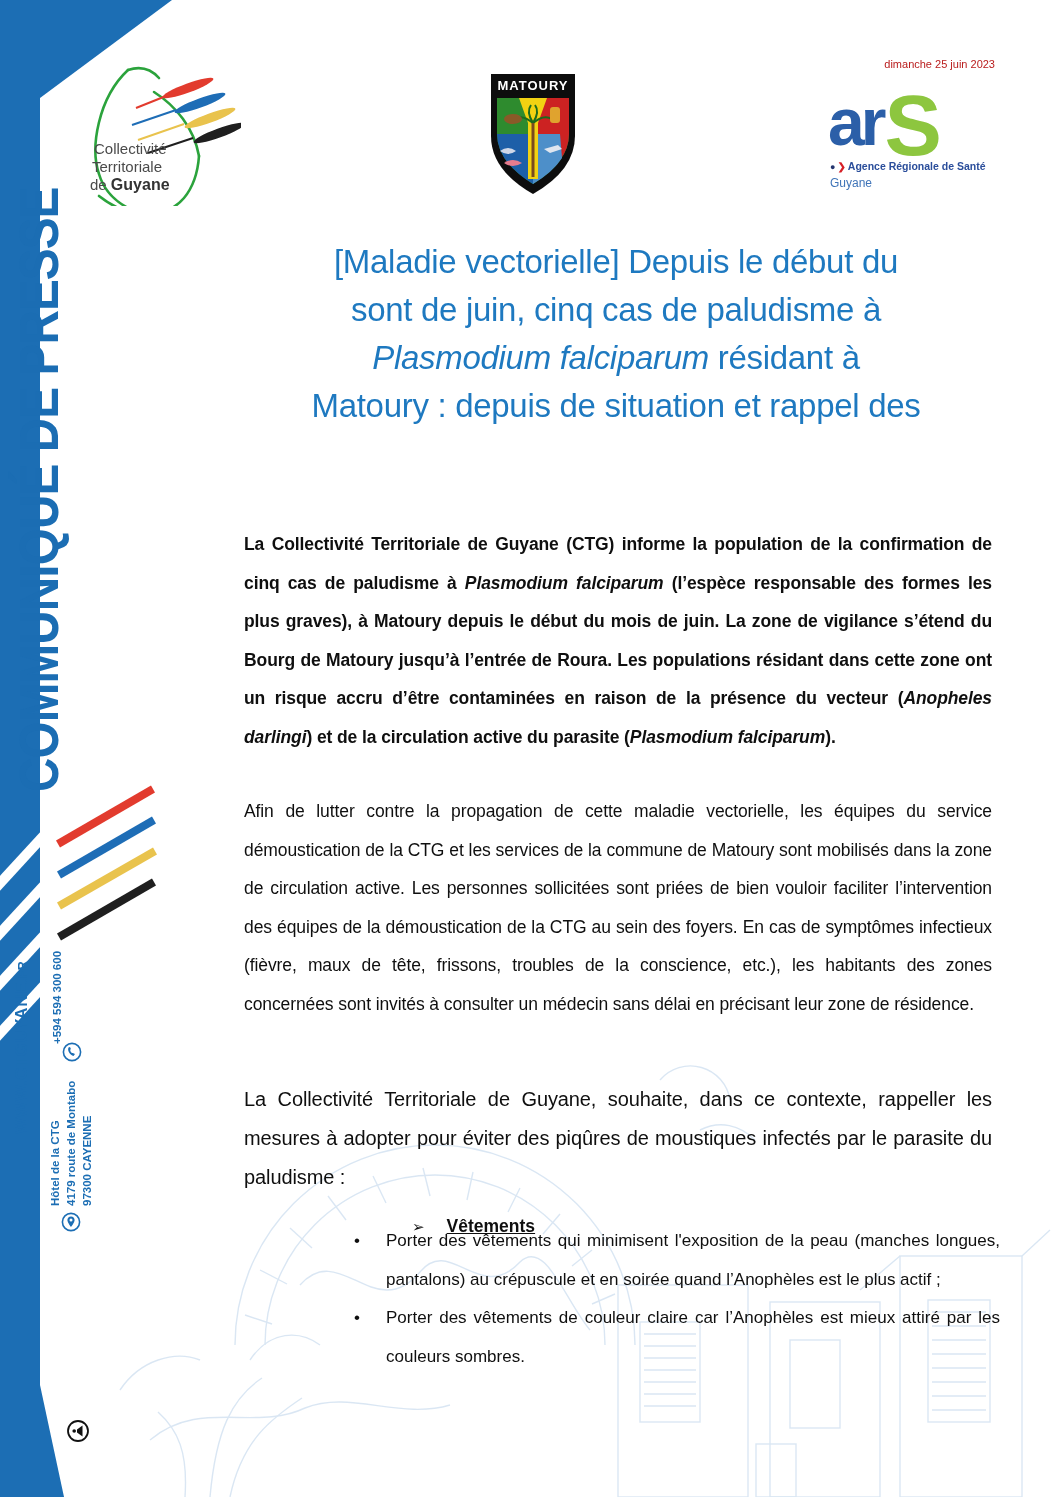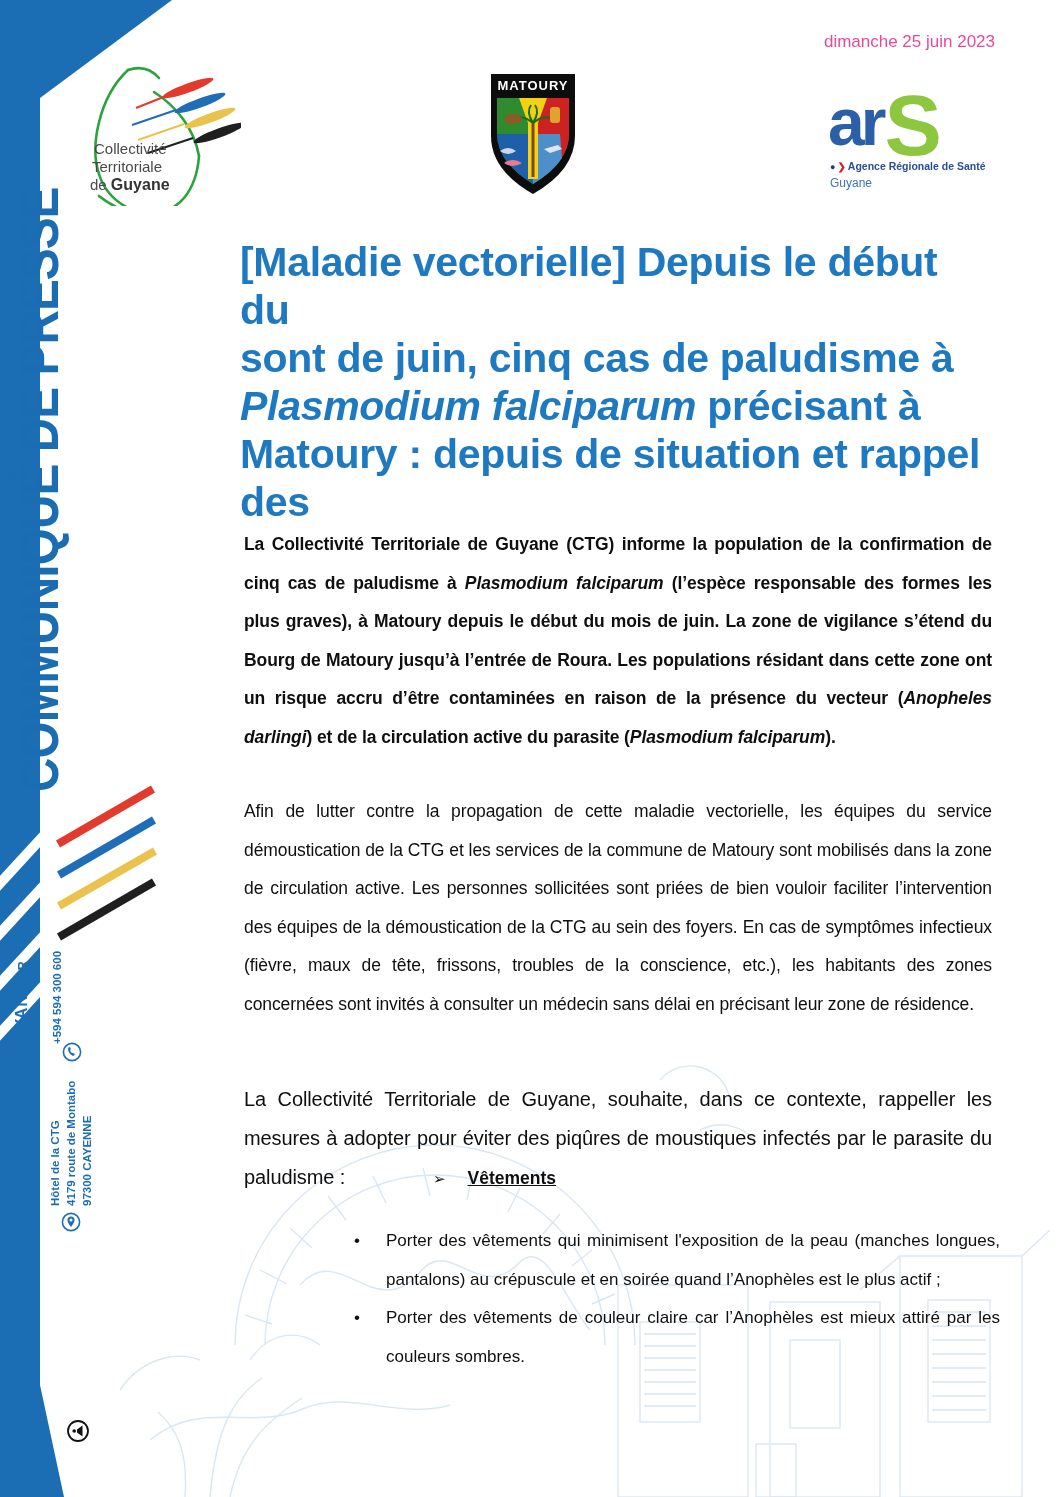--- a/index.html
+++ b/index.html
@@ -32,7 +32,7 @@
   .addr3{left:95px;top:1191px;}
   .rail-icon{position:absolute;width:20px;height:20px;}
   
-  .date{position:absolute;top:32px;right:64px;font-size:17px;color:#ec4899;}
+  .date{position:absolute;top:58px;right:64px;font-size:11px;color:#b91c1c;}
   
   .title{position:absolute;left:240px;top:238px;width:752px;text-align:left;
     color:#1e79c0;font-weight:bold;font-size:41px;line-height:48px;letter-spacing:-.3px;}

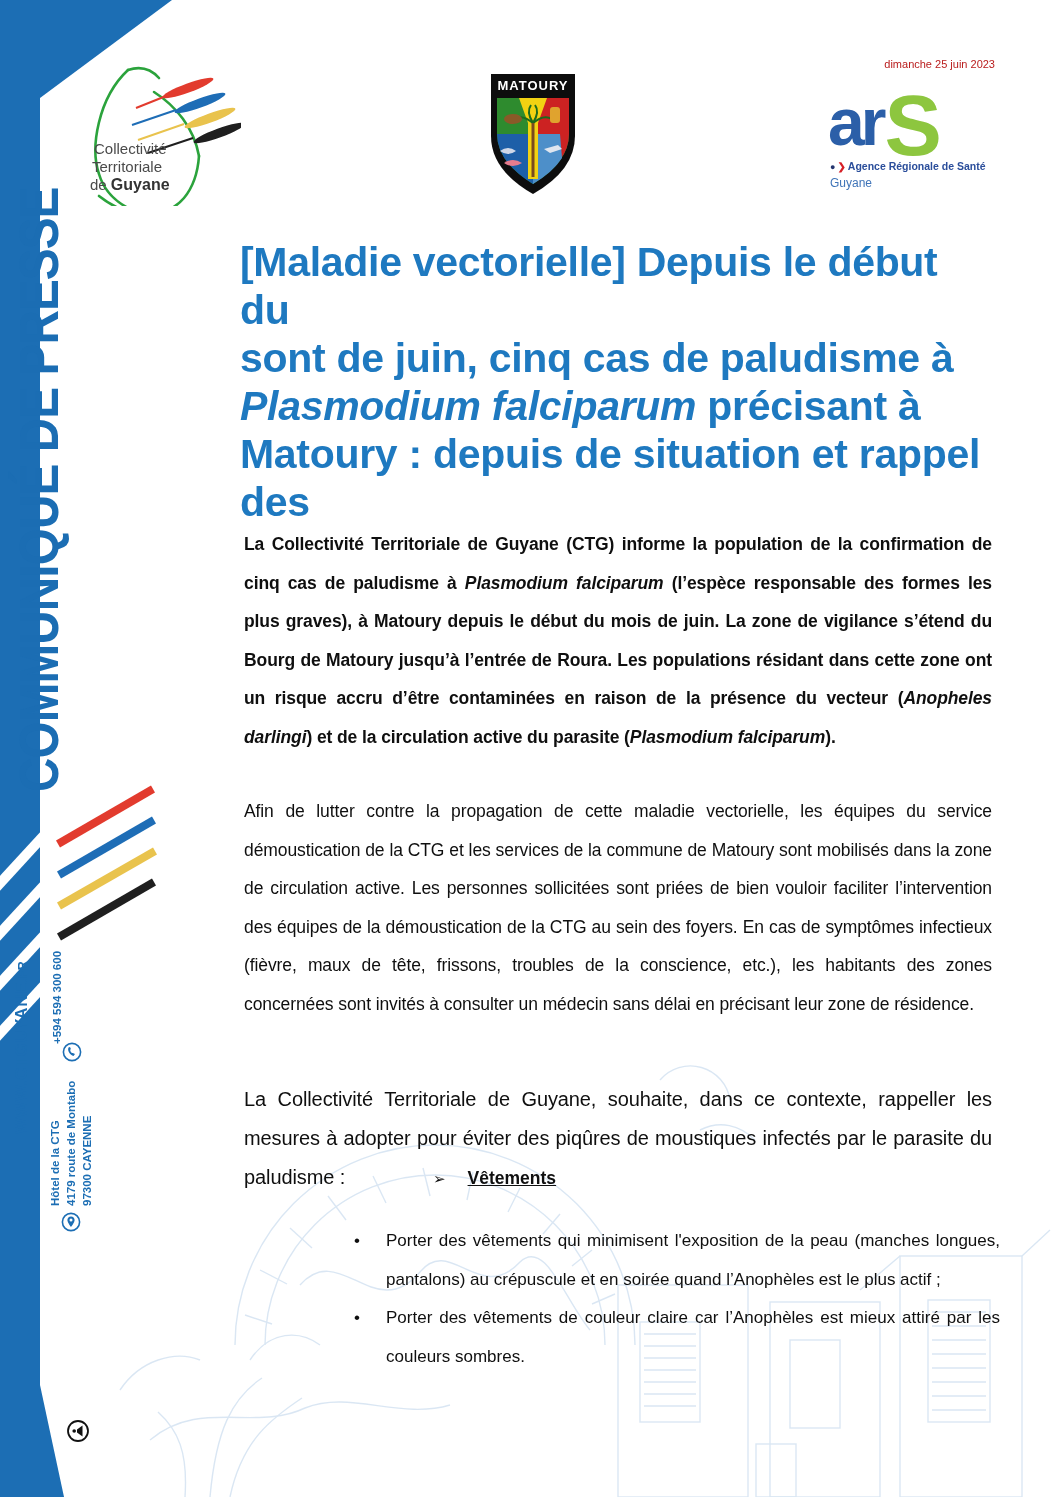--- a/index.html
+++ b/index.html
@@ -34,8 +34,8 @@
   
   .date{position:absolute;top:58px;right:64px;font-size:11px;color:#b91c1c;}
   
-  .title{position:absolute;left:240px;top:238px;width:752px;text-align:left;
-    color:#1e79c0;font-weight:bold;font-size:41px;line-height:48px;letter-spacing:-.3px;}
+  .title{position:absolute;left:240px;top:238px;width:752px;text-align:center;
+    color:#1e79c0;font-weight:normal;font-size:33px;line-height:48px;letter-spacing:-.3px;}
   
   .para{position:absolute;left:244px;width:748px;color:#0f0f0f;
     font-size:17.5px;line-height:38.6px;text-align:justify;text-align-last:left;letter-spacing:-.1px;}

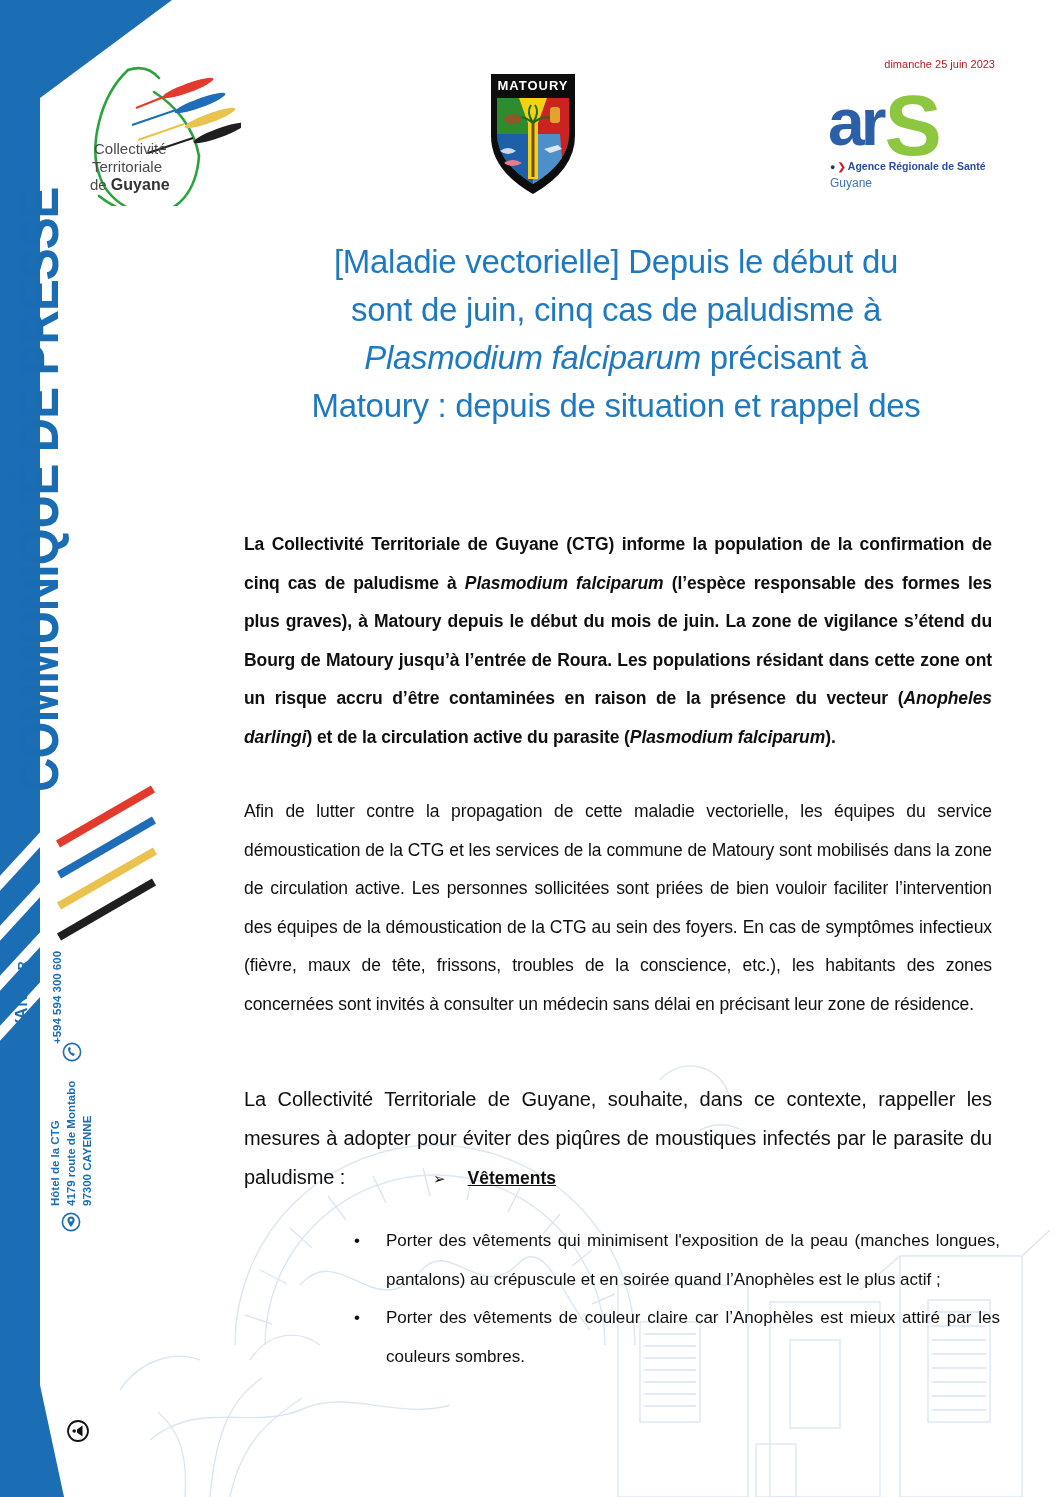--- a/index.html
+++ b/index.html
@@ -197,7 +197,7 @@
   <div class="title">
     <div>[Maladie vectorielle] Depuis le début du</div>
     <div>sont de juin, cinq cas de paludisme à</div>
-    <div><i>Plasmodium falciparum</i><span> précisant à</span></div>
+    <div><i>Plasmodium falciparum</i><span> résidant à</span></div>
     <div>Matoury : depuis de situation et rappel des</div>
   </div>
 

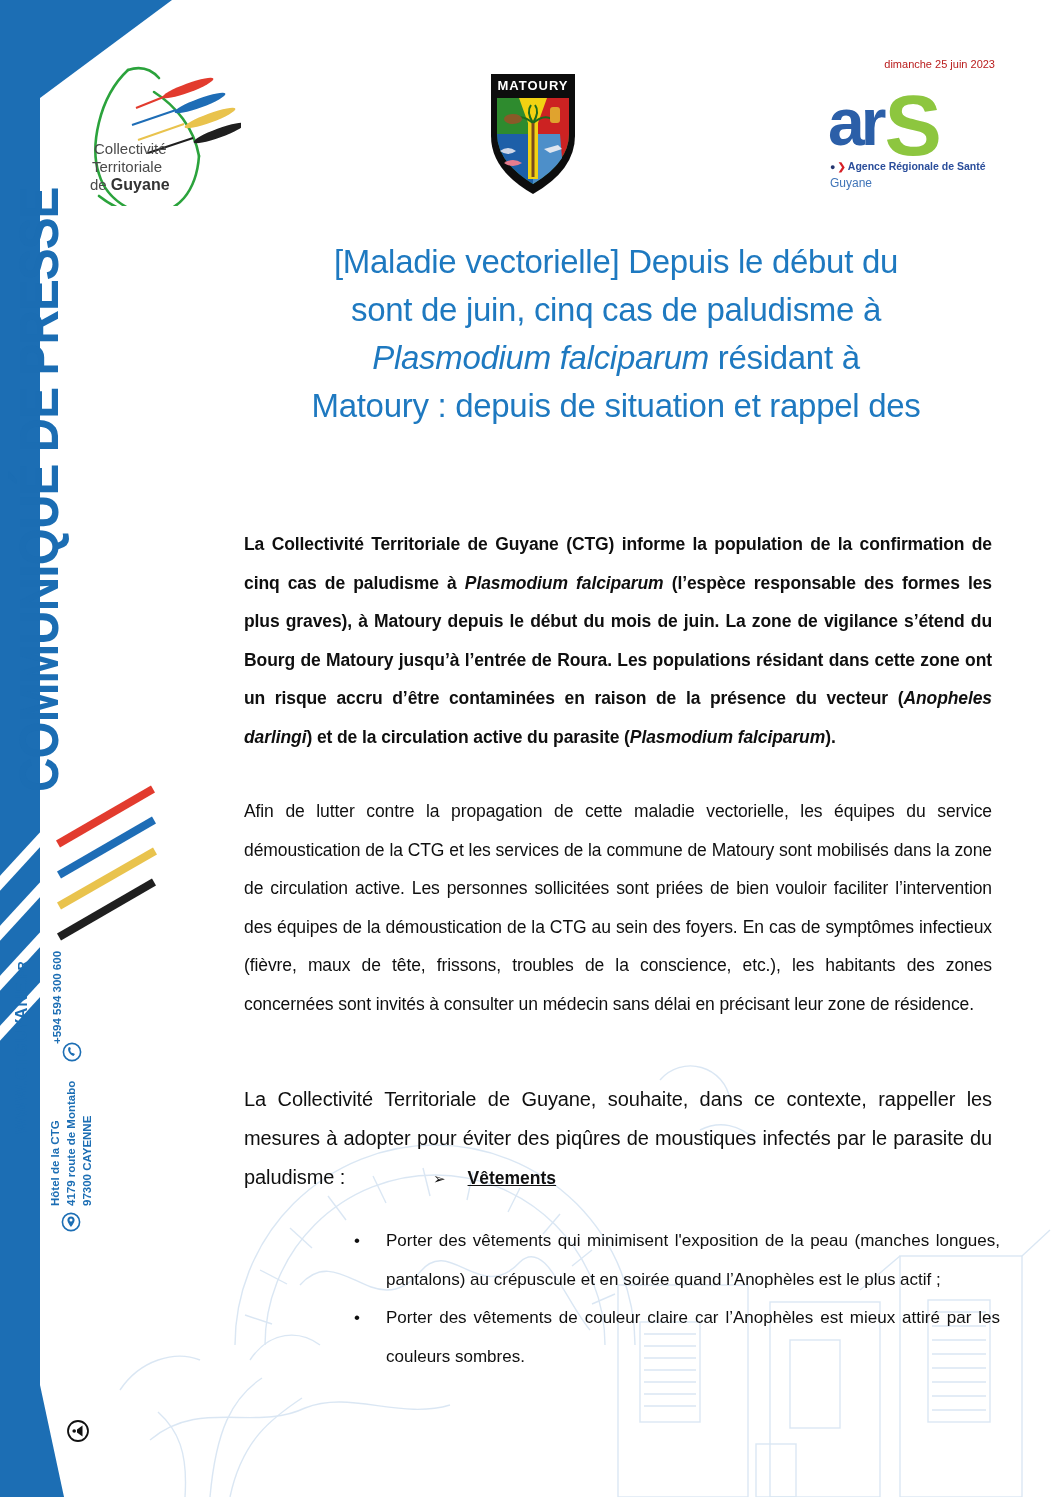--- a/index.html
+++ b/index.html
@@ -42,7 +42,7 @@
   .p1{top:525px;font-weight:bold;}
   .p2{top:792px;font-weight:normal;}
   .p3{top:1080px;font-size:20px;line-height:39px;}
-  .sec-head{position:absolute;left:412px;top:1168px;font-size:17.5px;color:#0f0f0f;margin-left:21px;}
+  .sec-head{position:absolute;left:412px;top:1216px;font-size:17.5px;color:#0f0f0f;}
   .sec-head .arrow{font-size:15px;margin-right:22px;}
   .sec-head .sec-title{font-weight:bold;text-decoration:underline;}
   .bullets{position:absolute;left:352px;top:1222px;width:648px;margin:0;padding:0;list-style:none;}

